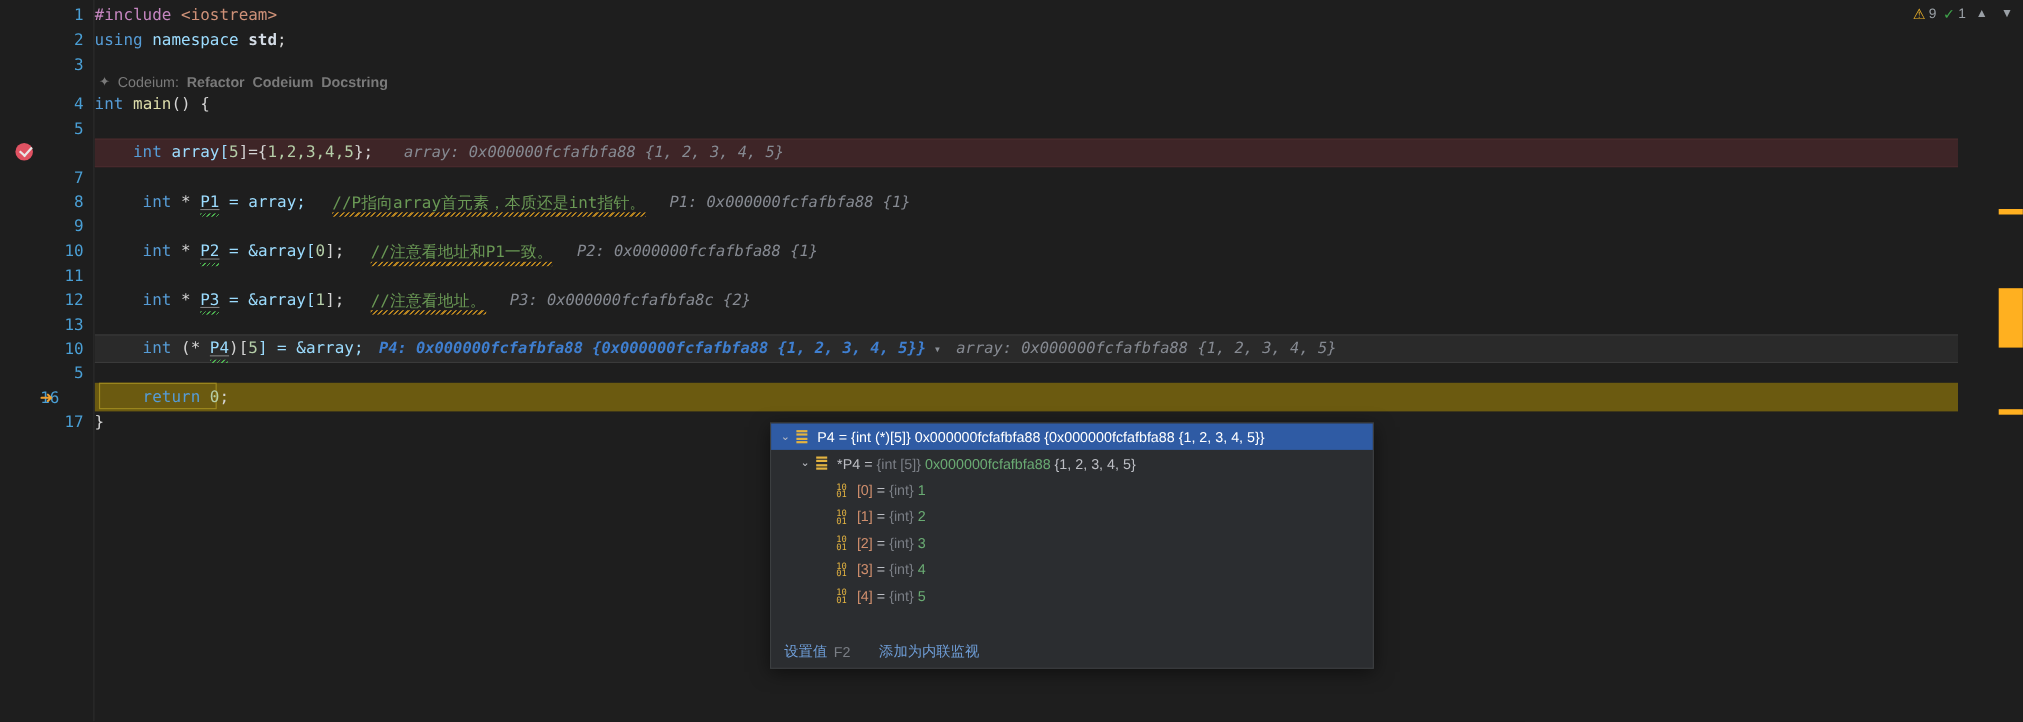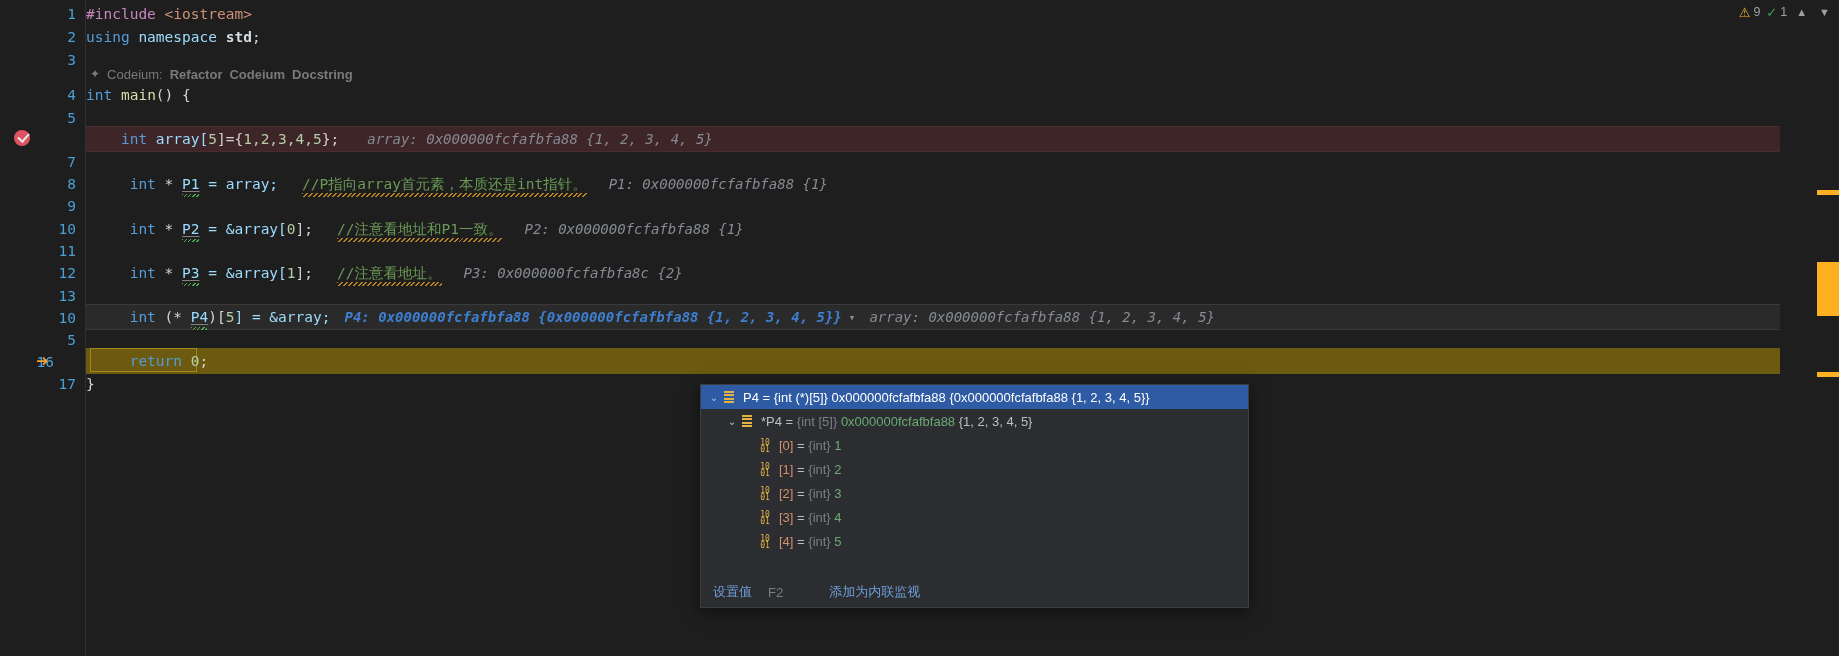--- a/index.html
+++ b/index.html
@@ -230,7 +230,7 @@
   .pop-footer {
     position: absolute; left: 0; bottom: 0;
     width: 100%; height: 30px;
-    display: flex; align-items: center; gap: 16px;
+    display: flex; align-items: center; gap: 6px;
     padding-left: 12px;
     font-size: 13px;
   }

